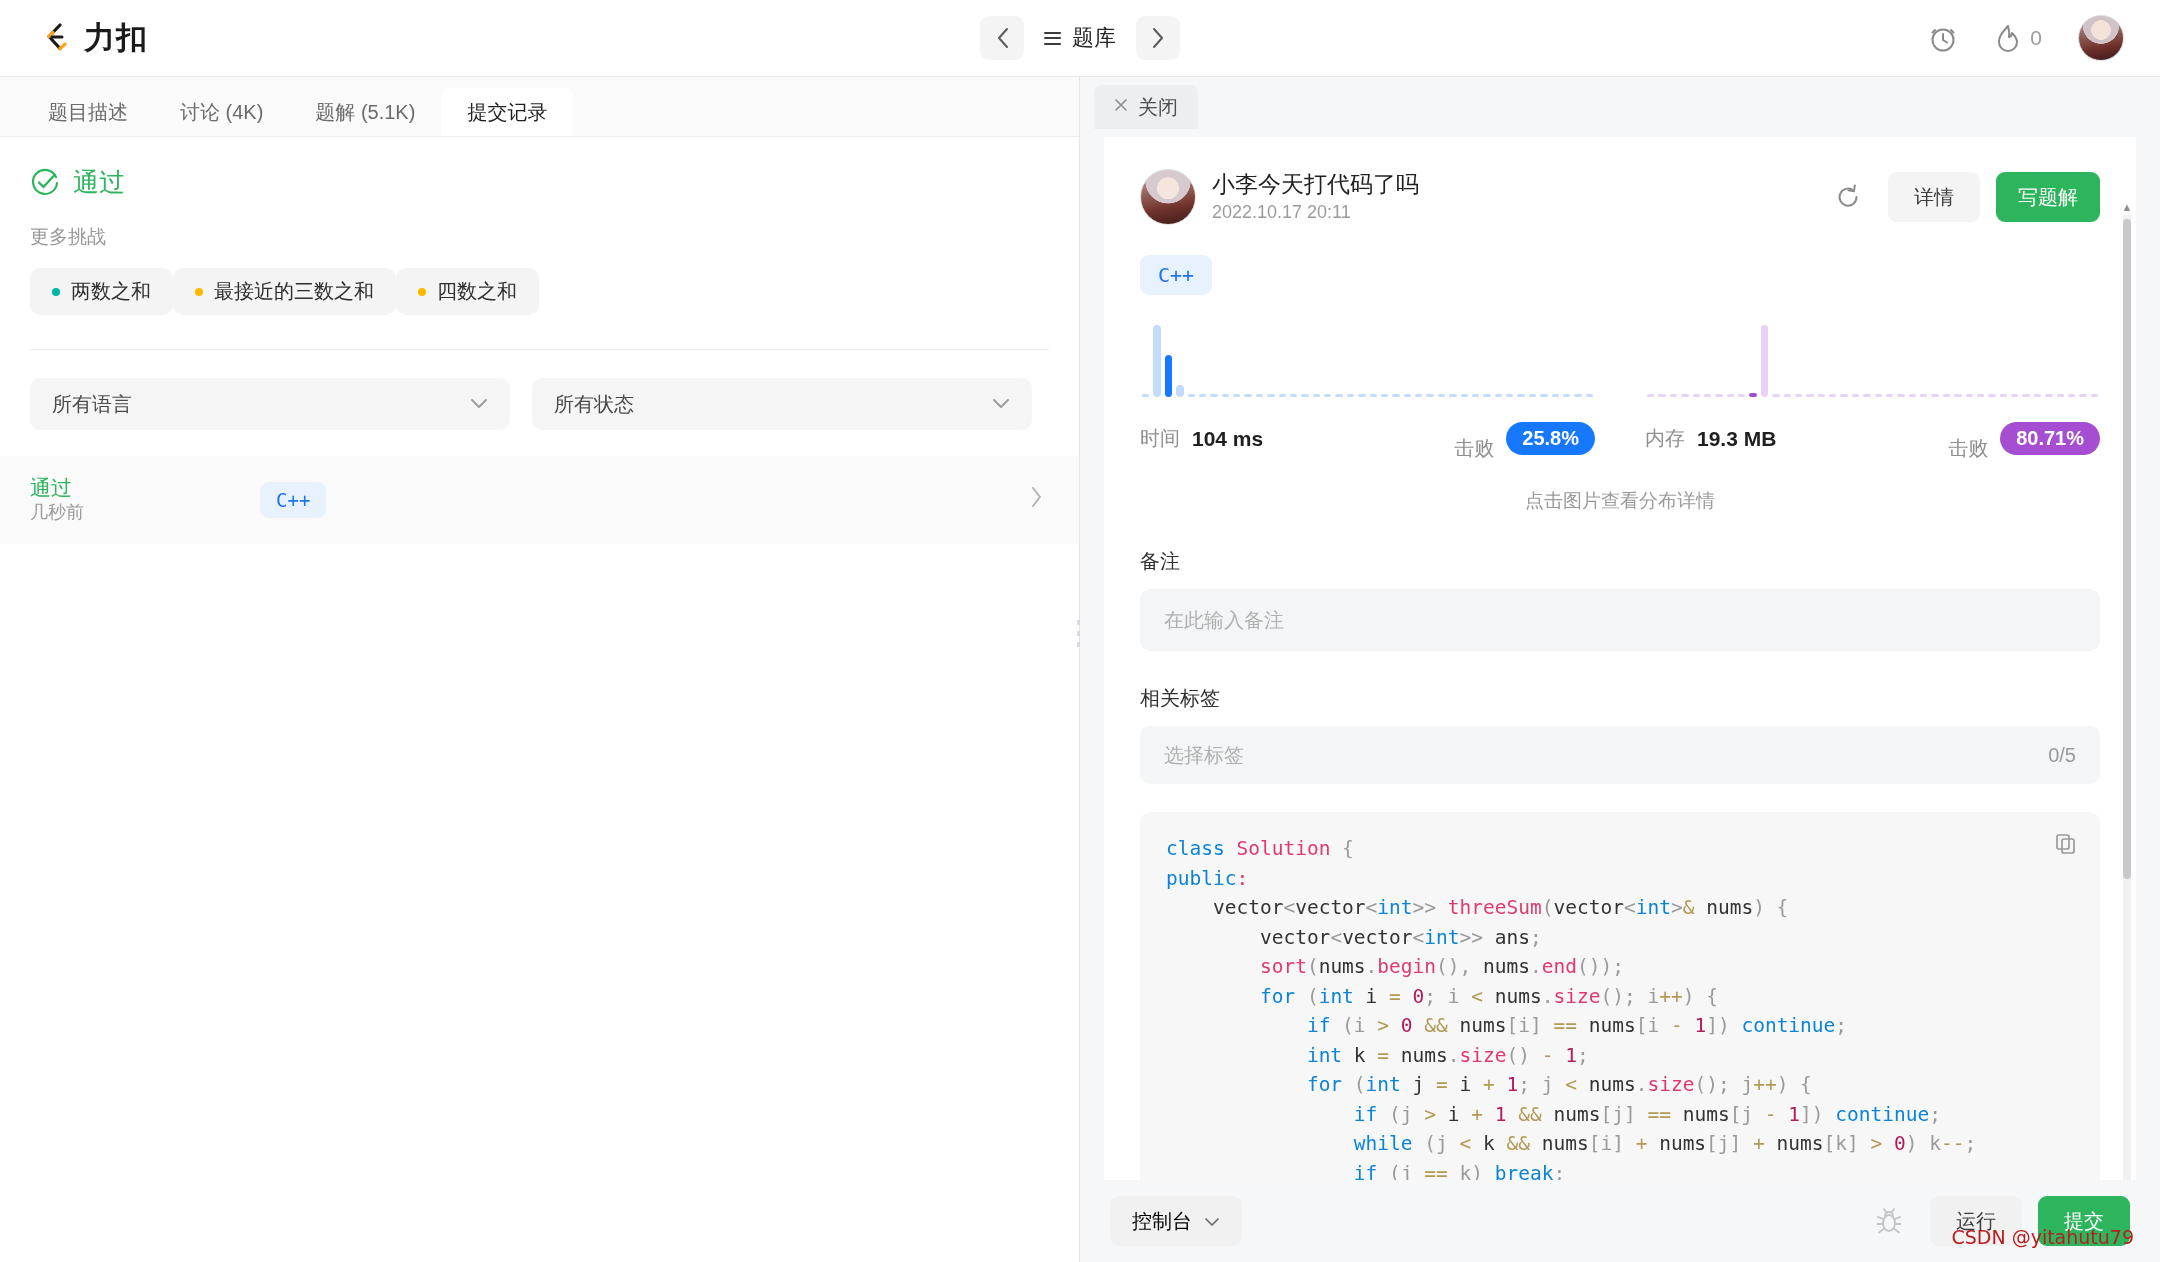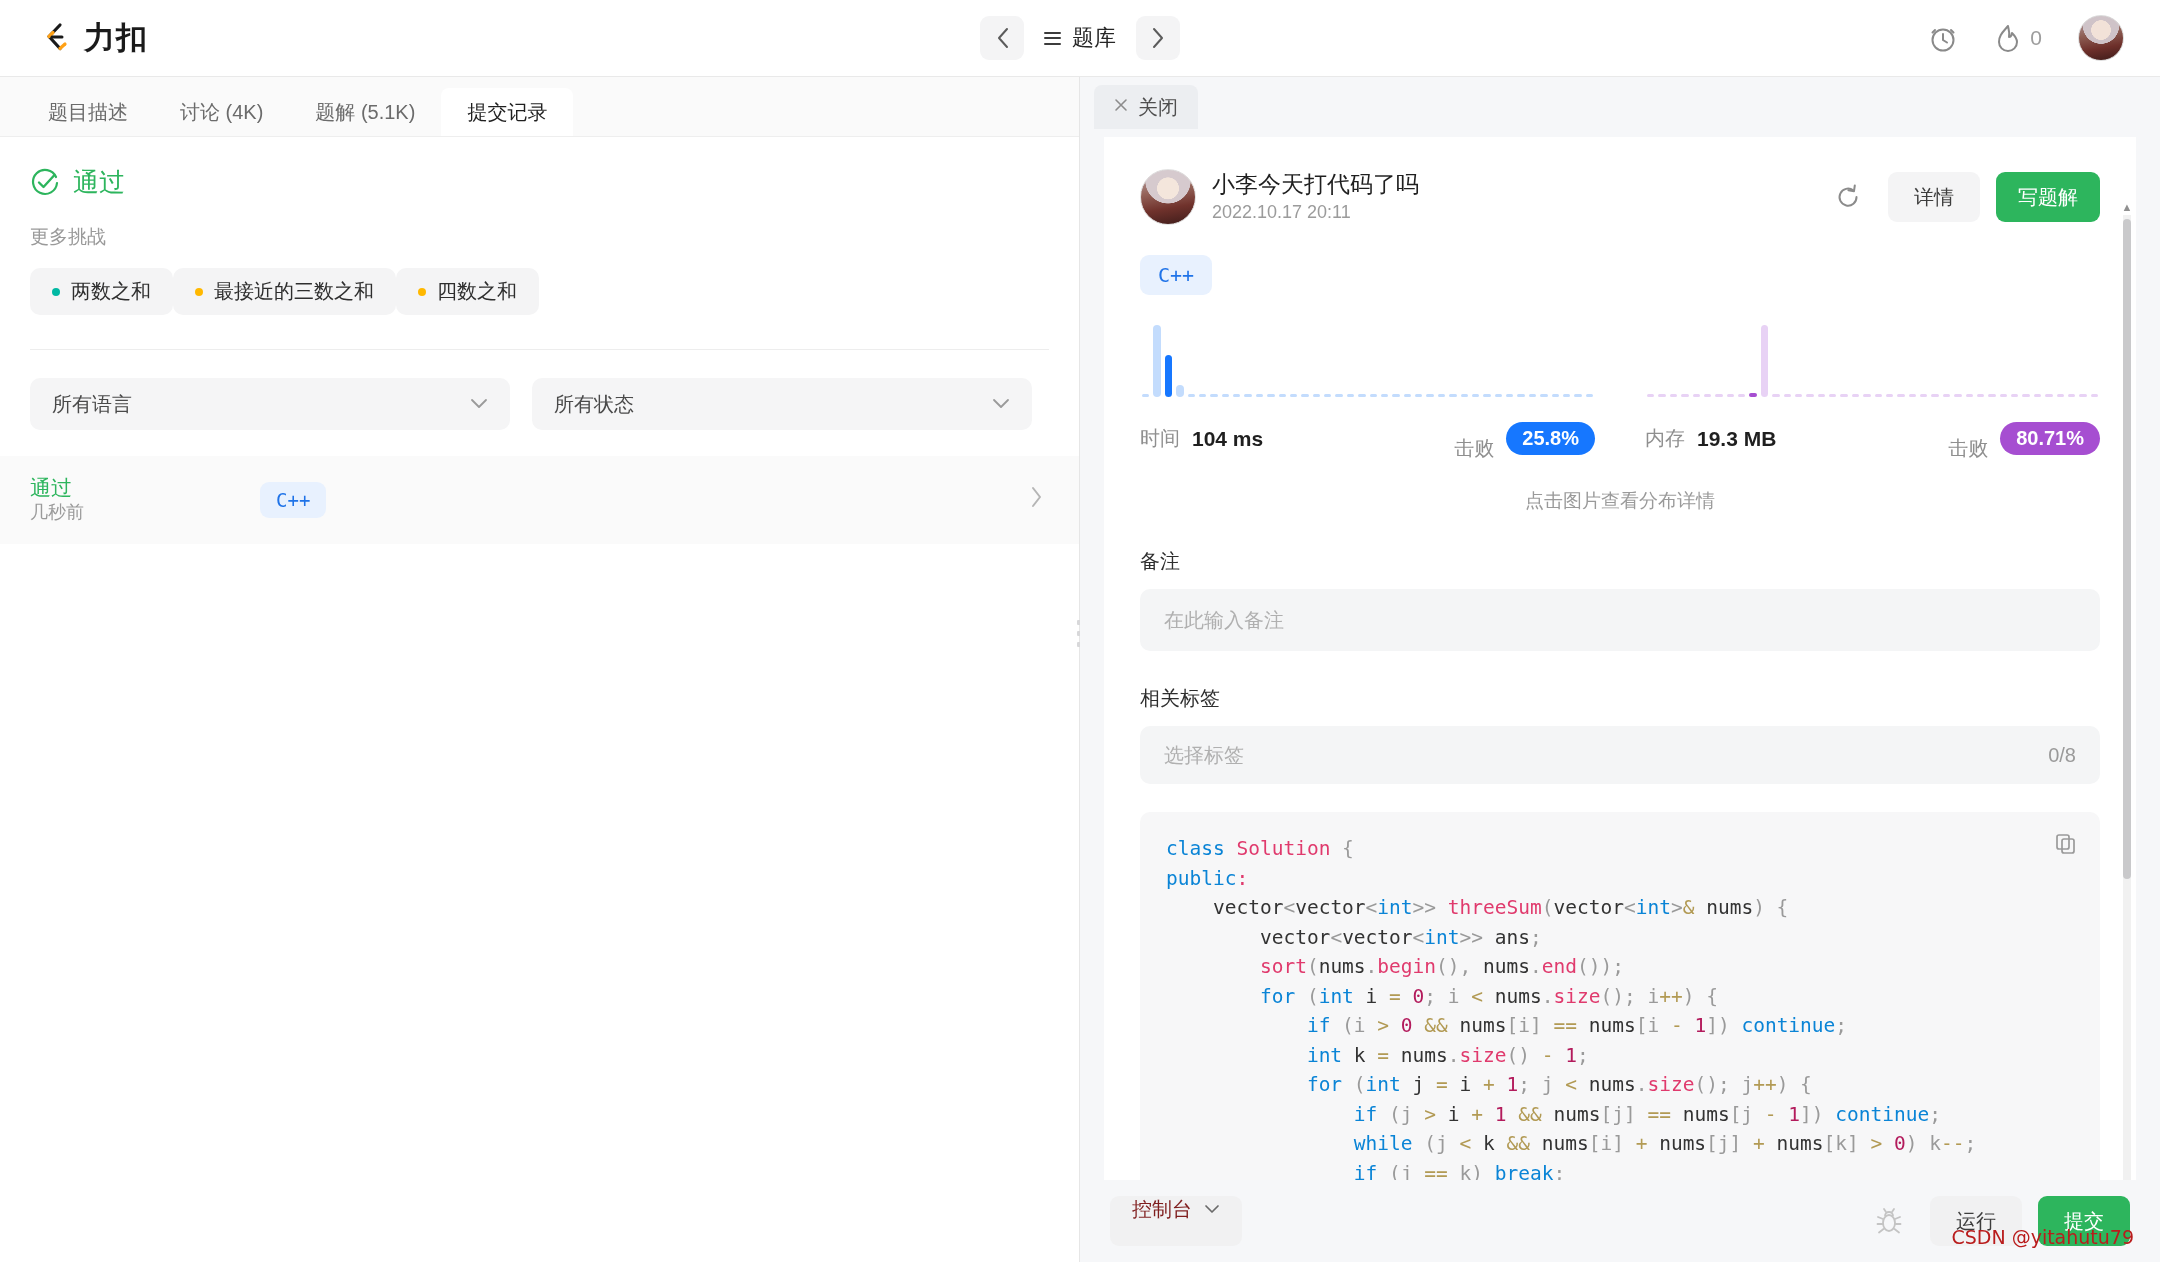--- a/index.html
+++ b/index.html
@@ -501,7 +501,7 @@
       <div class="field-label">相关标签</div>
       <div class="field-box tag-box" placeholder="选择标签">
         <span>选择标签</span>
-        <span class="tag-count">0/8</span>
+        <span class="tag-count">0/5</span>
       </div>
 
       <div class="code-card">

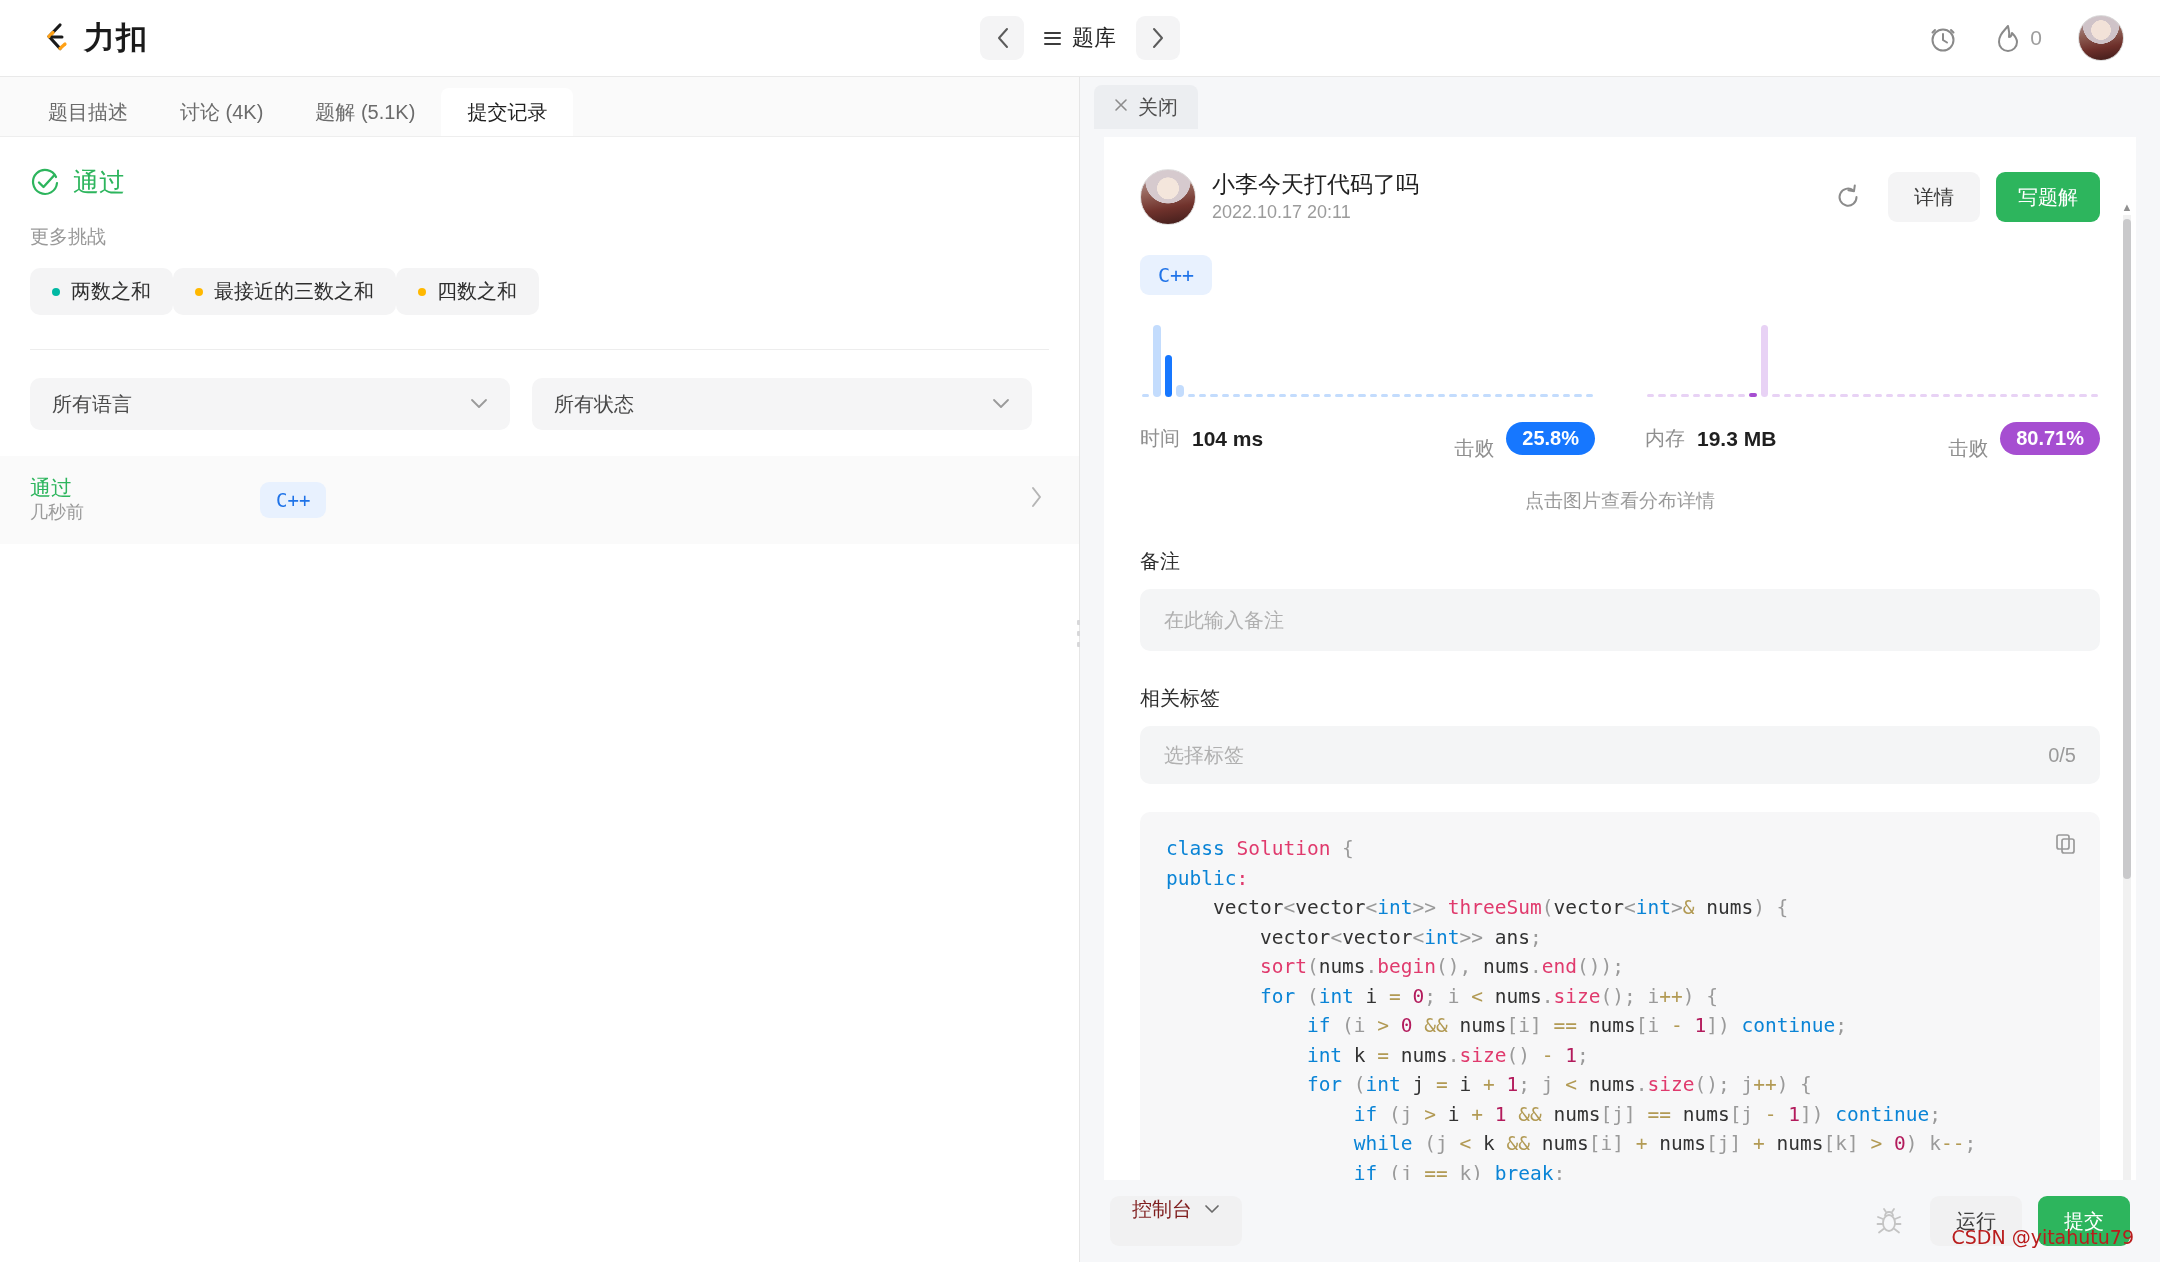--- a/index.html
+++ b/index.html
@@ -191,7 +191,7 @@
   }
   .console-btn {
     background:#f1f1f2; border-radius:9px; height:50px; padding:0 22px;
-    display:flex; align-items:flex-start; gap:12px; font-size:20px; color:#7f1d1d; cursor:pointer;
+    display:flex; align-items:center; gap:12px; font-size:20px; color:#000000; cursor:pointer;font-family:Liberation Mono, monospace;
   }
   .bb-spacer { flex:1; }
   .bug-ico { color:#c4c4c4; margin-right:26px; cursor:pointer; display:flex; }

